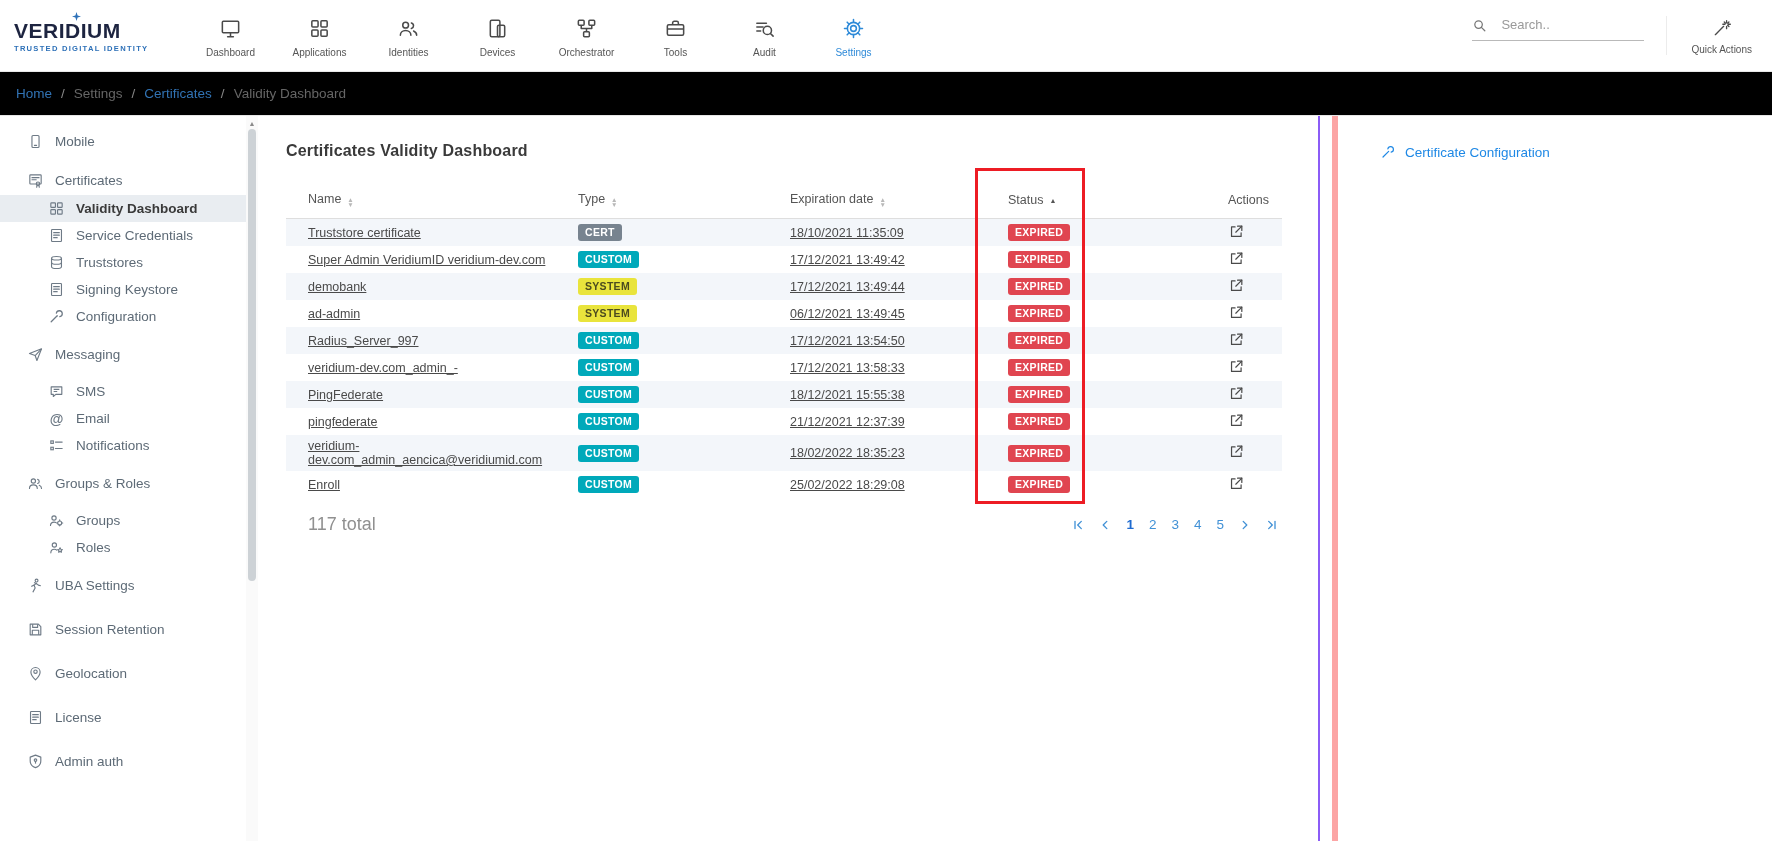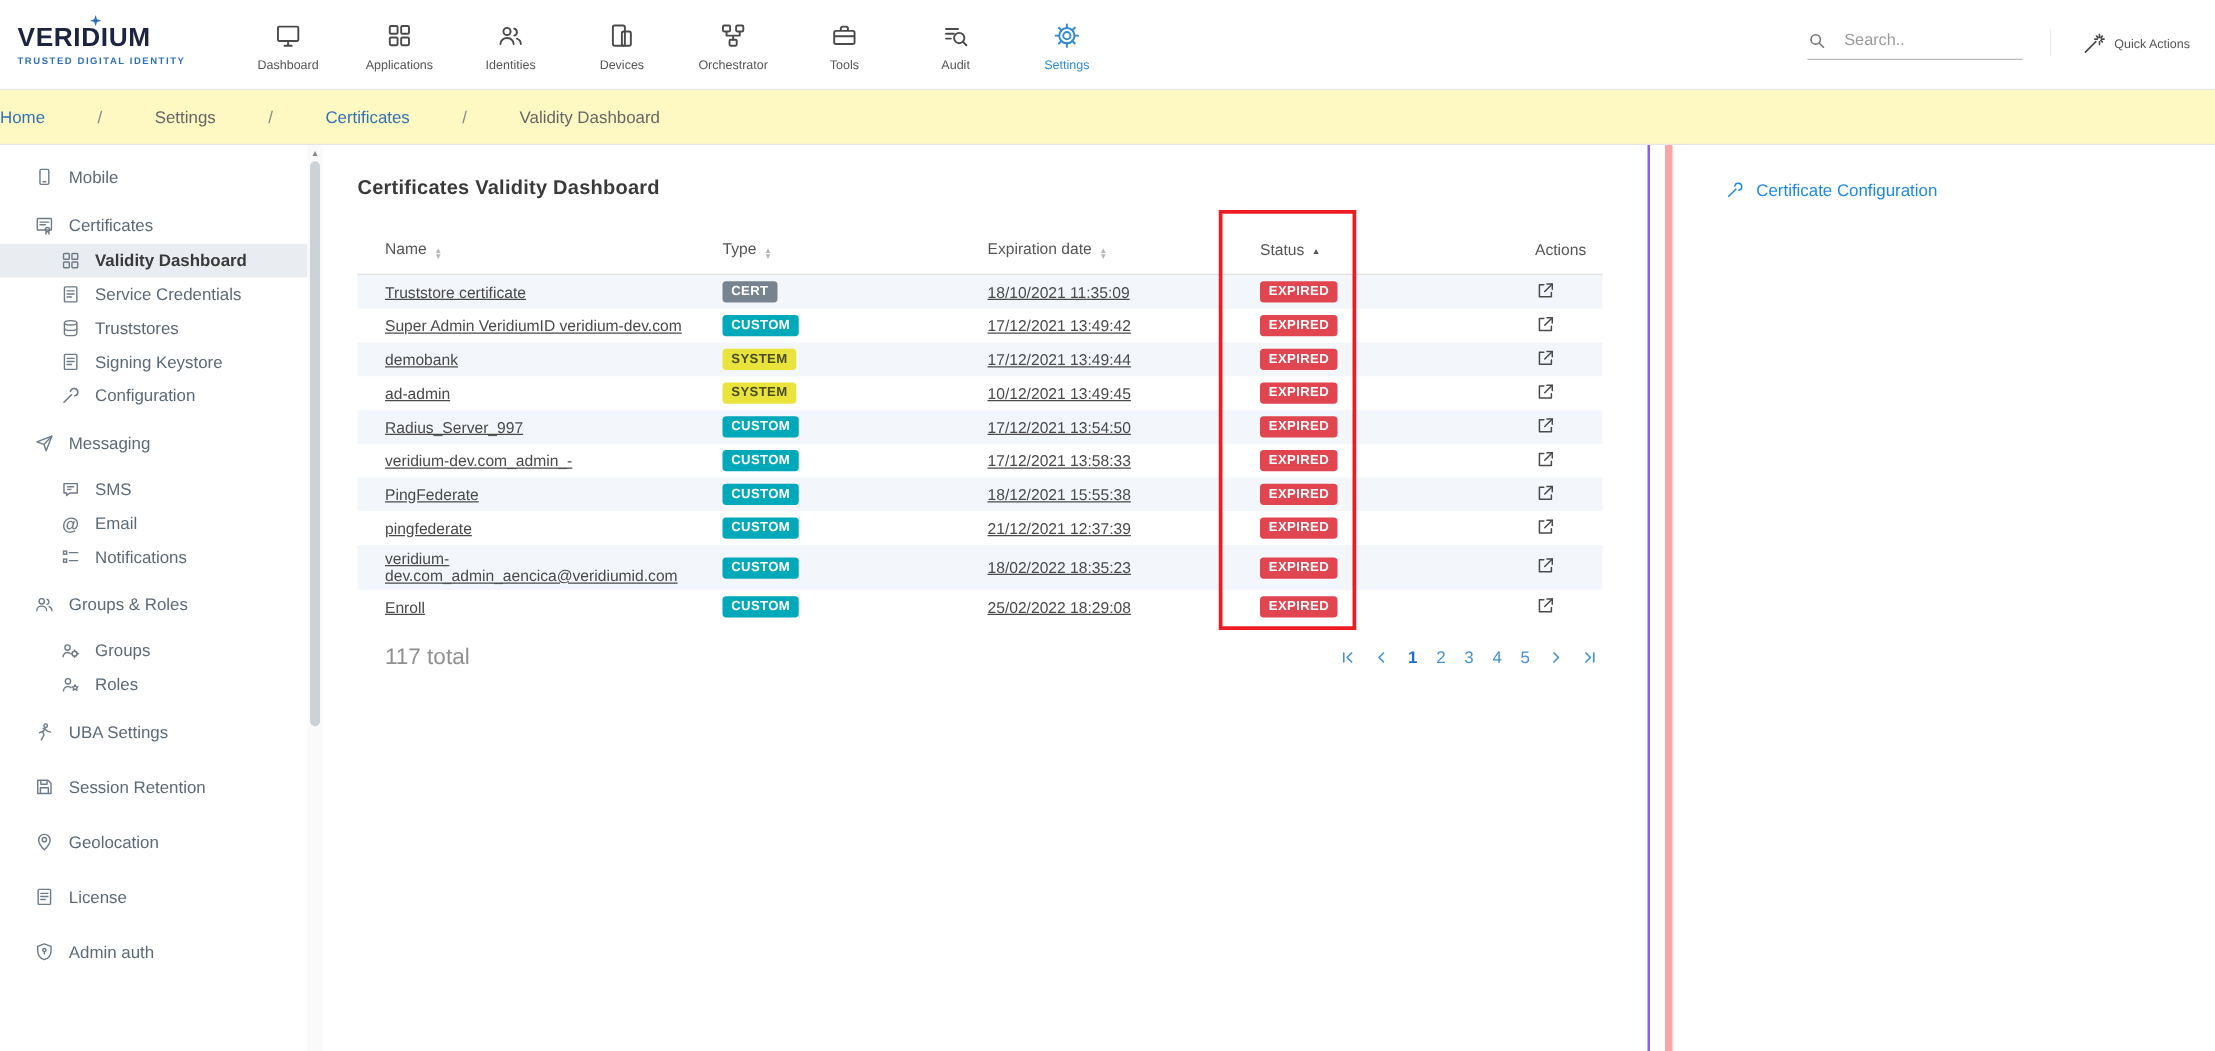--- a/index.html
+++ b/index.html
@@ -29,7 +29,7 @@
   .search svg{width:15px;height:15px;color:#777;margin-right:12px;flex:none;}
   .search input{border:none;outline:none;font-size:13px;color:#555;width:128px;background:transparent;font-family:inherit;}
   .search input::placeholder{color:#9a9a9a;}
-  .quick-actions{display:flex;flex-direction:row;align-items:center;gap:6px;margin-left:22px;border-left:1px solid #ececec;padding:2px 4px 0 24px;cursor:pointer;color:#4a4a4a;}
+  .quick-actions{display:flex;flex-direction:column;align-items:center;gap:6px;margin-left:22px;border-left:1px solid #ececec;padding:2px 4px 0 24px;cursor:pointer;color:#4a4a4a;}
   .quick-actions svg{width:20px;height:20px;}
   .quick-actions .nav-label{font-size:10px;color:#555;}
 

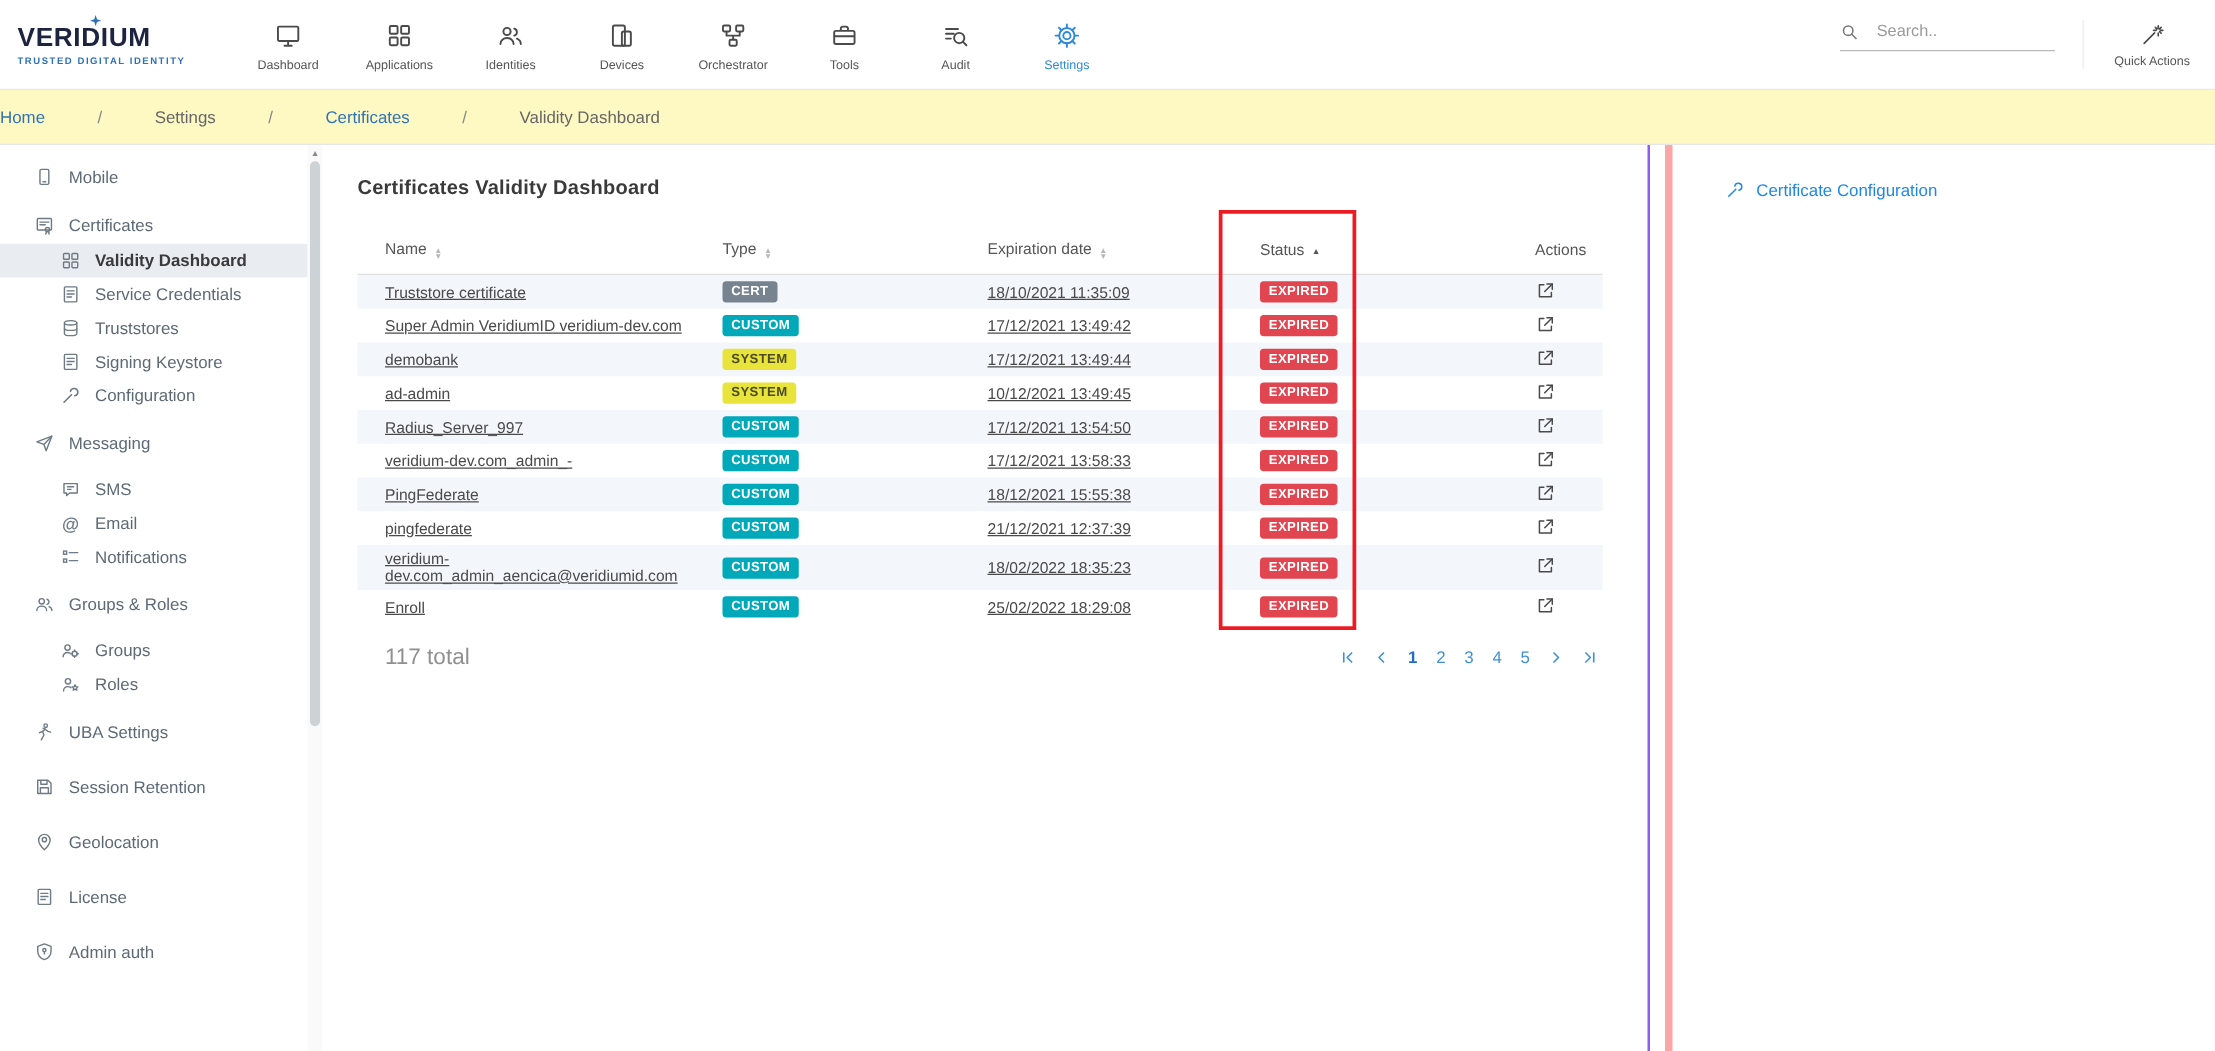--- a/index.html
+++ b/index.html
@@ -34,7 +34,7 @@
   .quick-actions .nav-label{font-size:10px;color:#555;}
 
   
-  .breadcrumb-bar{height:44px;background:#fef9c3;border-bottom:1px solid #e6e6e6;display:flex;align-items:center;font-size:13.5px;color:#666;gap:33px;}
+  .breadcrumb-bar{height:44px;background:#000000;border-bottom:1px solid #e6e6e6;display:flex;align-items:center;padding-left:16px;font-size:13.5px;color:#666;}
   .crumb{cursor:default;}
   .crumb.link{color:var(--link);cursor:pointer;}
   .crumb-sep{margin:0 9px;color:#888;}

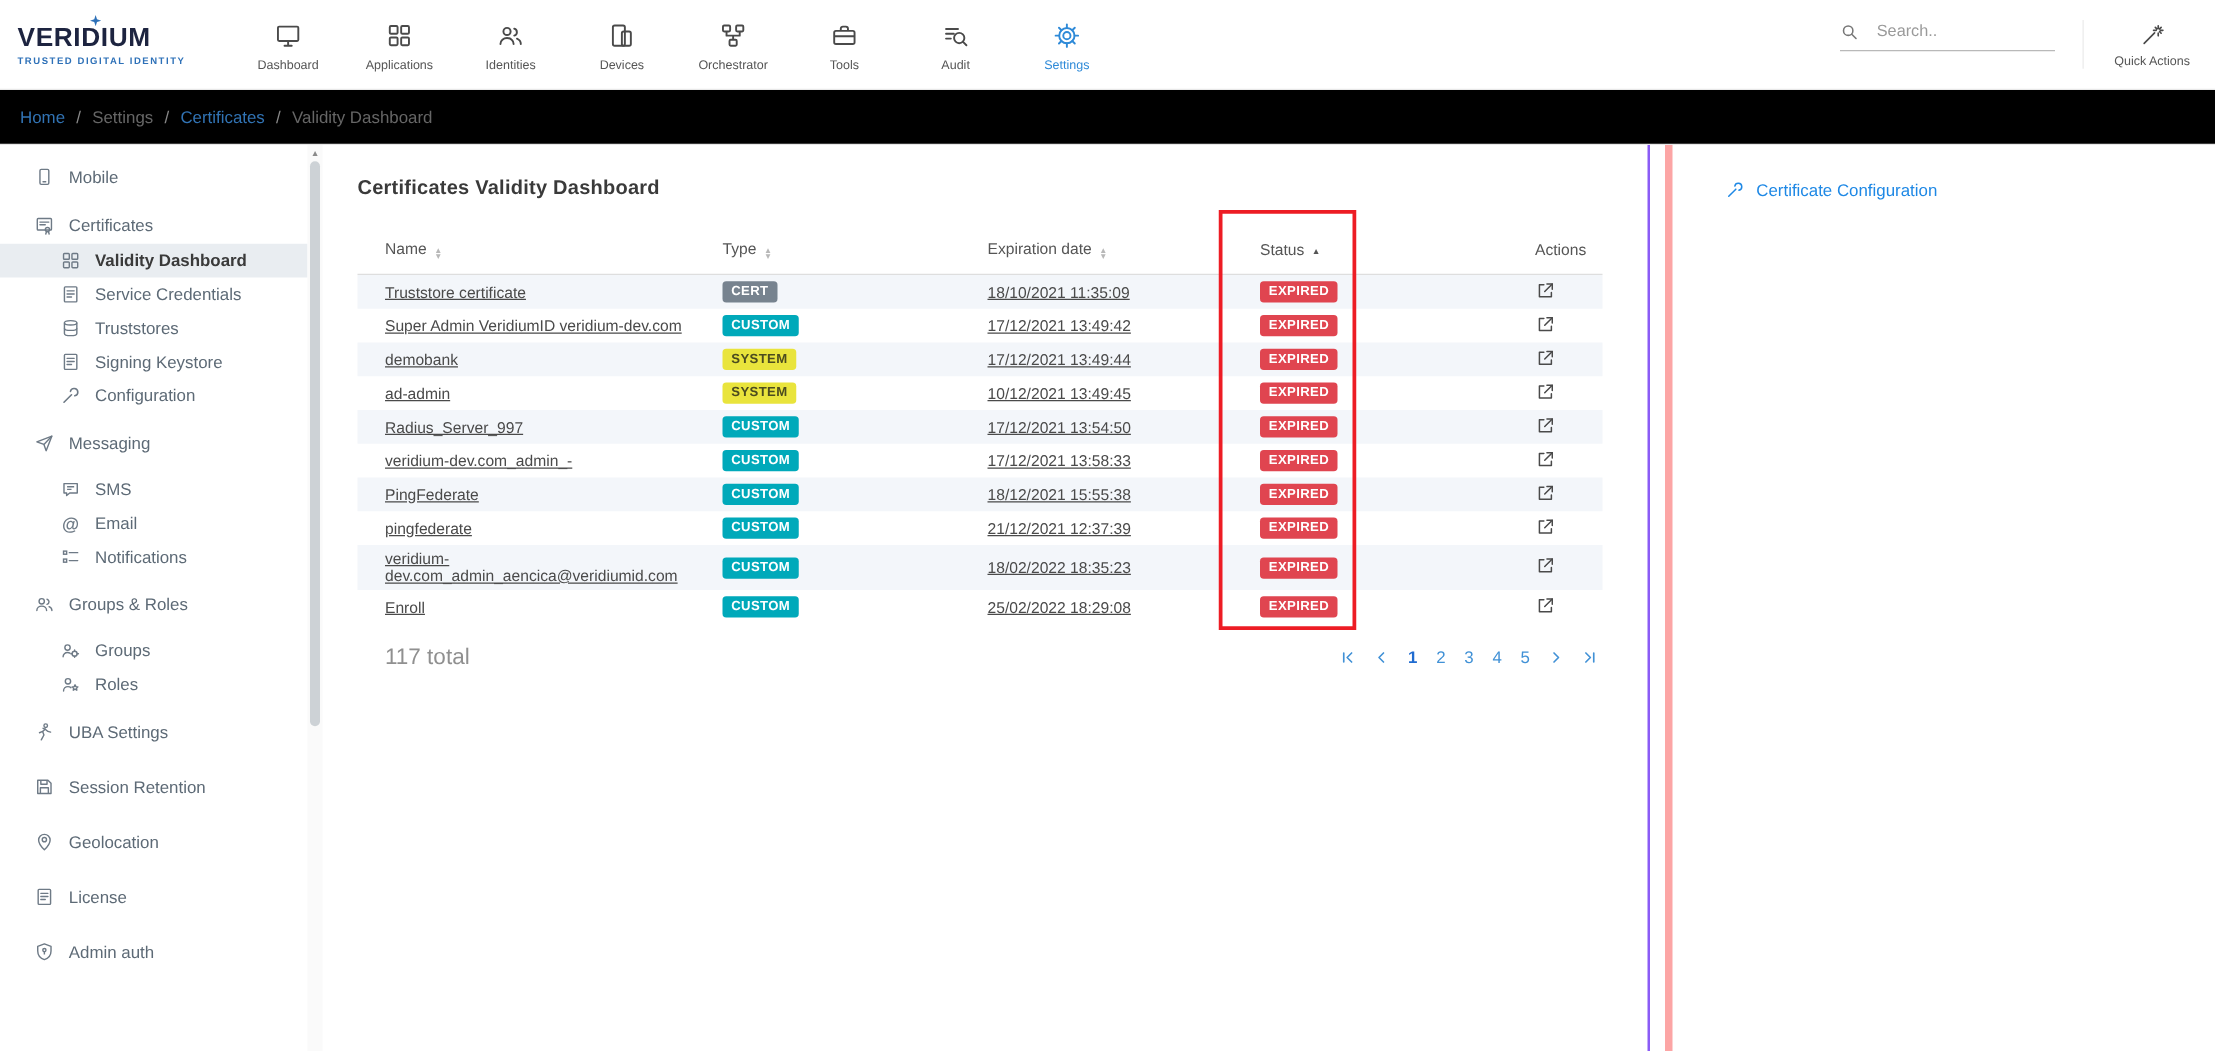--- a/index.html
+++ b/index.html
@@ -547,7 +547,7 @@
         <div class="row">
           <div class="c1">ad-admin</div>
           <div class="c2"><span class="badge" data-variant="system">SYSTEM</span></div>
-          <div class="c3">10/12/2021 13:49:45</div>
+          <div class="c3">06/12/2021 13:49:45</div>
           <div class="c4"><span class="status-badge">EXPIRED</span></div>
           <div class="c5"><span class="action-btn"><svg>
                   <use href="#i-open"></use>

